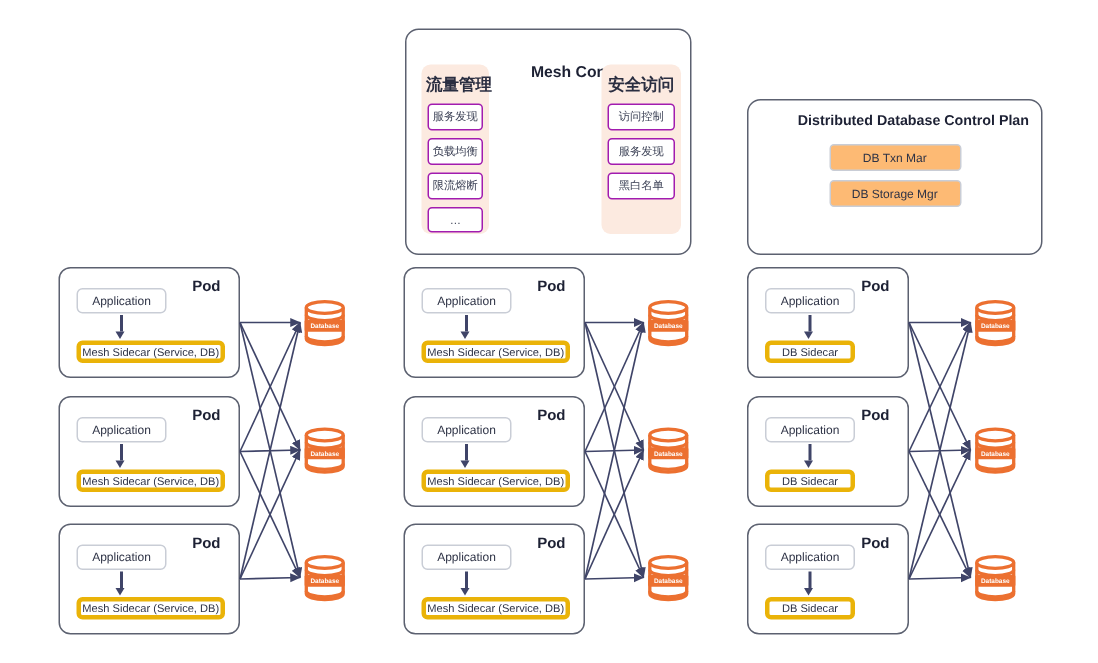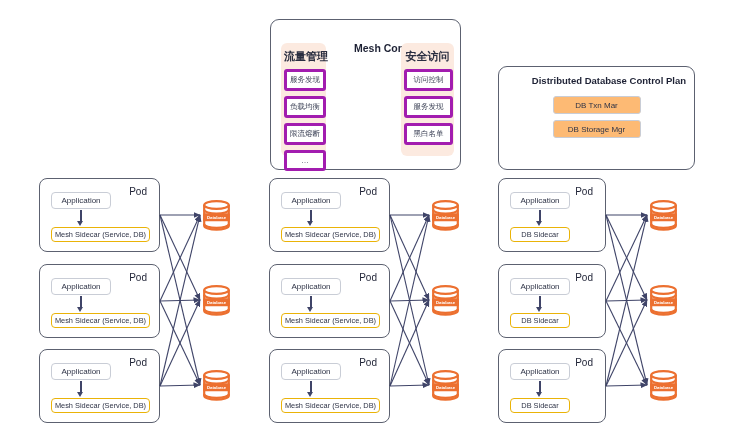--- a/index.html
+++ b/index.html
@@ -19,7 +19,7 @@
   .mesh-col{background:#fceae0;border-radius:6px;box-sizing:border-box;padding:5px 3px;}
   .col-1{width:45px;} .col-2{width:42px;} .col-3{width:53px;}
   .mesh-col-header{font-size:11px;font-weight:700;text-align:center;margin:1px 0 5px 0;color:#2a2e41;white-space:nowrap;}
-  .mesh-item{background:#fff;border:3px solid #a21caf;border-radius:3px;font-size:7.5px;
+  .mesh-item{background:#fff;border:1px solid #a21caf;border-radius:3px;font-size:7.5px;
              text-align:center;padding:3px 0;margin:0 auto 5px auto;width:92%;color:#3b4055;white-space:nowrap;}
 
   

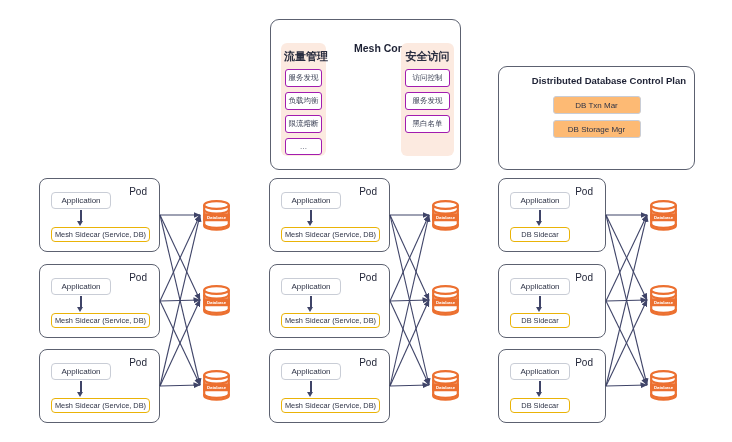--- a/index.html
+++ b/index.html
@@ -30,7 +30,7 @@
   
   .pod{position:absolute;width:121px;height:74px;background:#fff;border:1.3px solid #5c6170;border-radius:8px;box-sizing:border-box;}
   .pod.narrow{width:108px;}
-  .pod-label{position:absolute;right:12px;top:7px;font-size:10px;font-weight:400;color:#1d2134;}
+  .pod-label{position:absolute;right:12px;top:7px;font-size:10px;font-weight:700;color:#1d2134;}
   .app-box{position:absolute;left:11px;top:13px;width:60px;height:17px;background:#fff;border:1px solid #c9cdd6;
            border-radius:4px;font-size:8px;display:flex;align-items:center;justify-content:center;
            box-sizing:border-box;color:#2e3346;white-space:nowrap;}

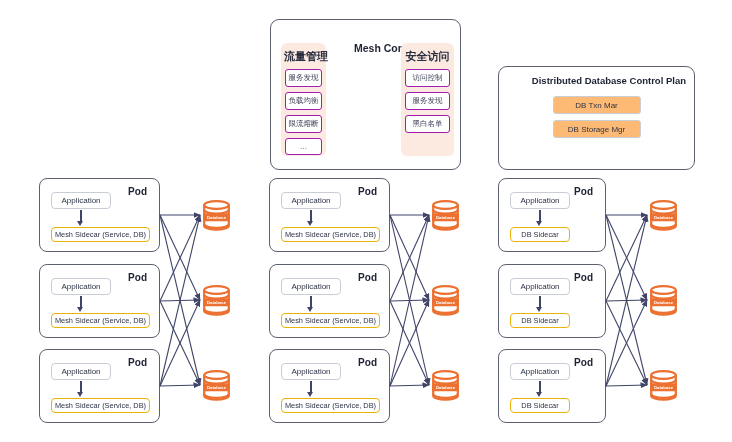--- a/index.html
+++ b/index.html
@@ -34,7 +34,7 @@
   .app-box{position:absolute;left:11px;top:13px;width:60px;height:17px;background:#fff;border:1px solid #c9cdd6;
            border-radius:4px;font-size:8px;display:flex;align-items:center;justify-content:center;
            box-sizing:border-box;color:#2e3346;white-space:nowrap;}
-  .sidecar-box{position:absolute;left:11px;top:48px;height:15px;background:#fff;border:1px solid #eab308;
+  .sidecar-box{position:absolute;left:11px;top:48px;height:15px;background:#fff;border:3px solid #eab308;
            border-radius:4px;font-size:7.4px;display:flex;align-items:center;justify-content:center;
            box-sizing:border-box;color:#2e3346;white-space:nowrap;}
   .sidecar-wide{width:99px;} .sidecar-small{width:60px;text-align:center;}

